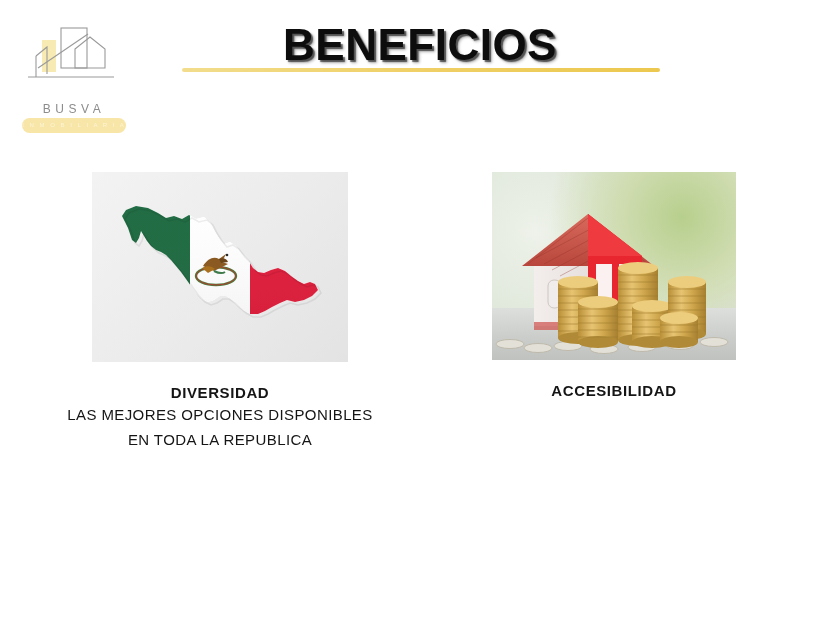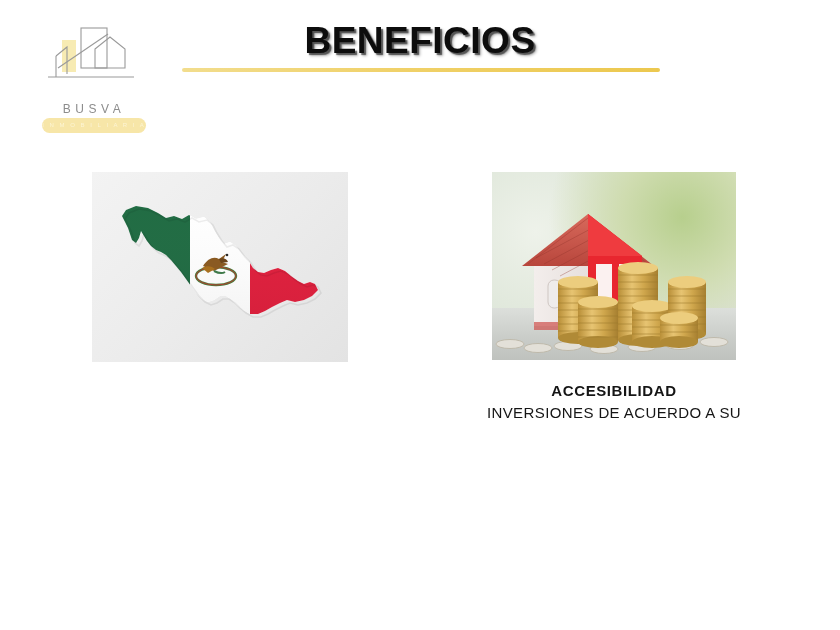--- a/index.html
+++ b/index.html
@@ -33,7 +33,7 @@
   .title {
     position:absolute; left:0; top:20px; width:840px;
     text-align:center;
-    font-size:37px; font-weight:bold; color:#0d0d0d;
+    font-size:44px; font-weight:bold; color:#0d0d0d;
     letter-spacing:0.5px;
     text-shadow: 2px 2px 1px rgba(0,0,0,0.55), 3px 3px 3px rgba(0,0,0,0.30);
   }

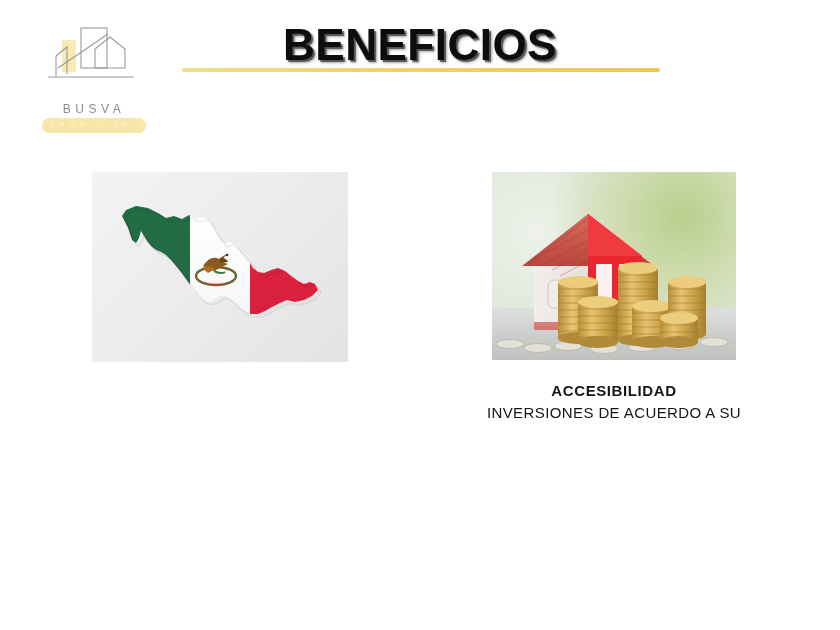--- a/index.html
+++ b/index.html
@@ -12,7 +12,7 @@
   .slide { position:relative; width:840px; height:630px; background:#ffffff; }
 
   
-  .logo { position:absolute; left:34px; top:22px; width:120px; height:100px; }
+  .logo { position:absolute; left:14px; top:22px; width:120px; height:100px; }
   .logo-mark { position:absolute; left:0; top:0; width:120px; height:66px; }
   .logo-name {
     position:absolute; left:0; top:80px; width:120px;

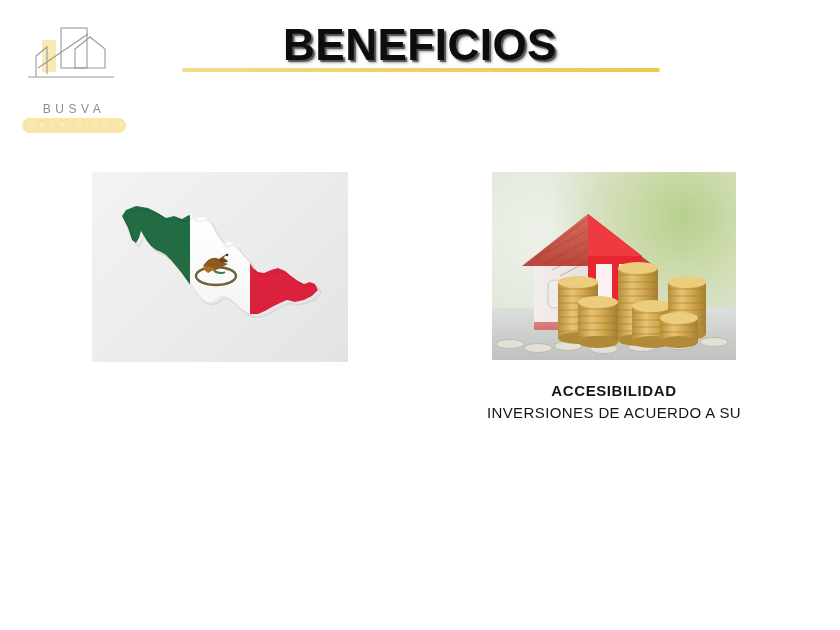--- a/index.html
+++ b/index.html
@@ -153,6 +153,11 @@
                  L38,62 L36,56 L33,50 L30,44 Z" fill="none" stroke="rgba(0,0,0,0.16)" stroke-width="1.6" transform="translate(3,3)" opacity="0.45"></path>
       </svg>
     </div>
+    <div class="cap">
+      <div class="cap-title">DIVERSIDAD</div>
+      <div class="cap-body">LAS MEJORES OPCIONES DISPONIBLES</div>
+      <div class="cap-body">EN TODA LA REPUBLICA</div>
+    </div>
   </div>
 
   <div class="col col-right">

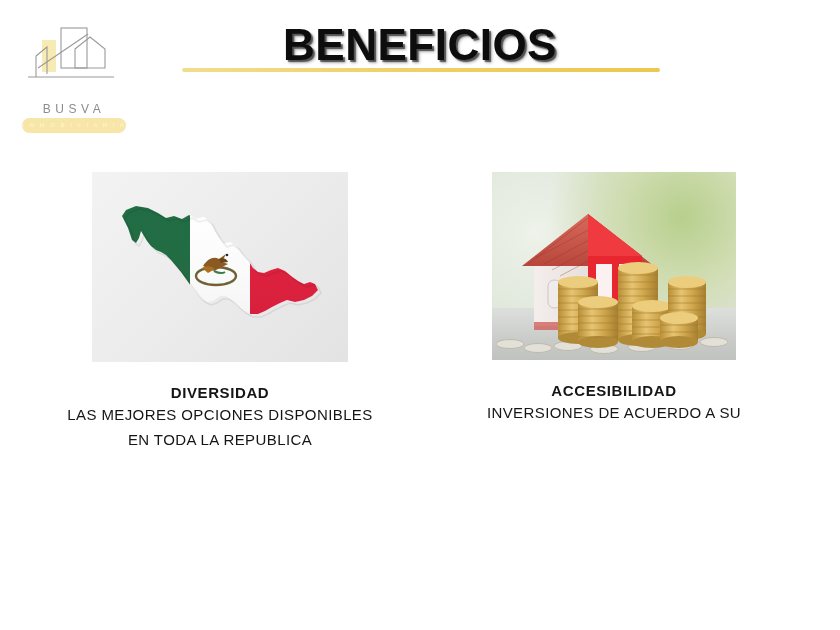--- a/index.html
+++ b/index.html
@@ -294,7 +294,6 @@
     </div>
     <div class="cap">
       <div class="cap-title">ACCESIBILIDAD</div>
-      <div class="cap-body">INVERSIONES DE ACUERDO A SU</div>
     </div>
   </div>
 

